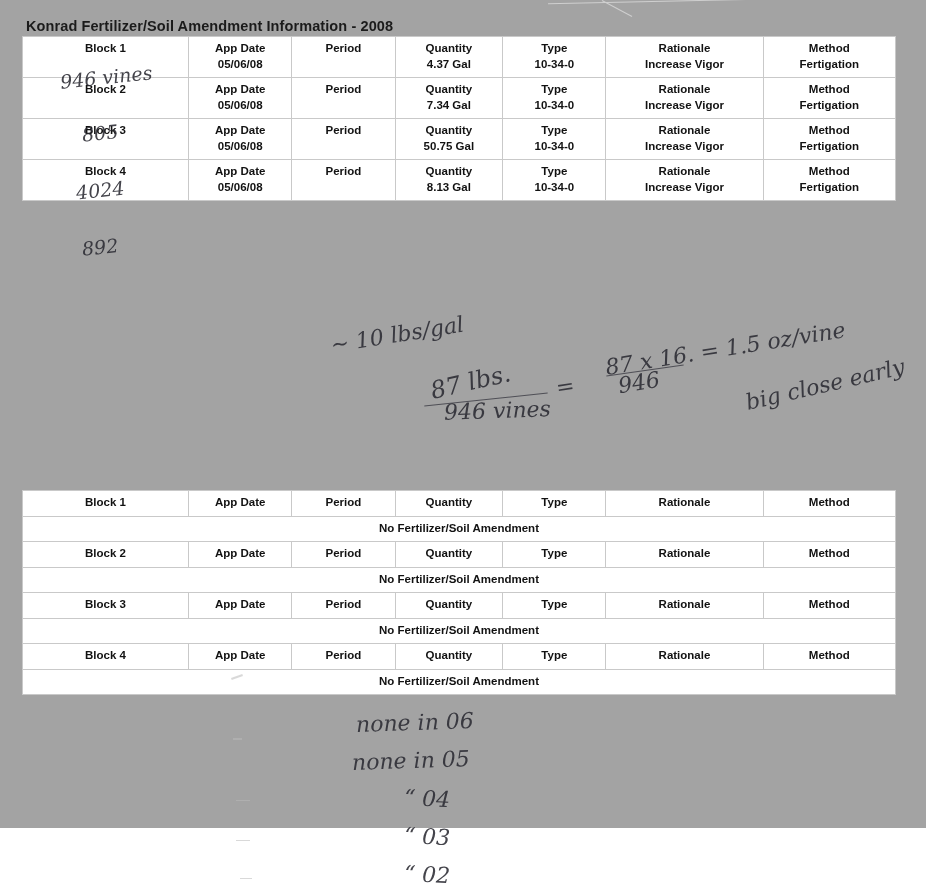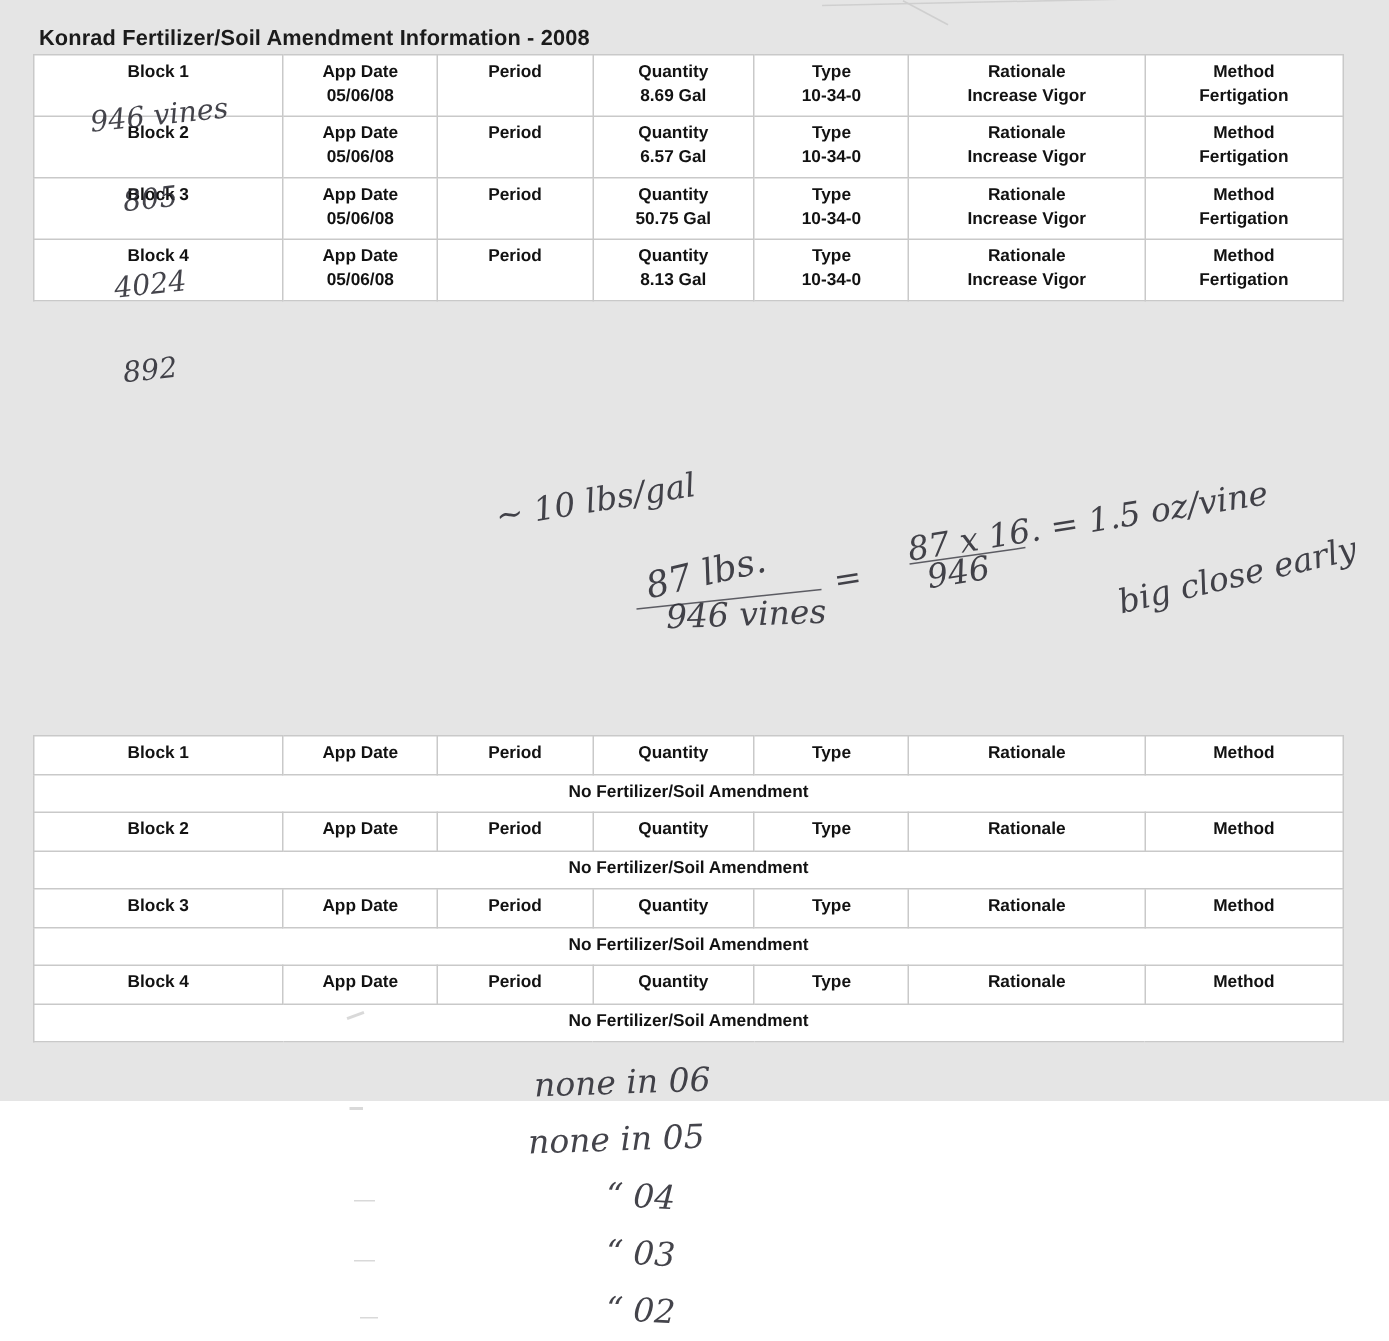--- a/index.html
+++ b/index.html
@@ -19,8 +19,8 @@
     position: absolute;
     left: 0; top: 0;
     width: 926px;
-    height: 734px;
-    background: #e5e5e5;
+    height: 828px;
+    background: #a3a3a3;
   }
 
   

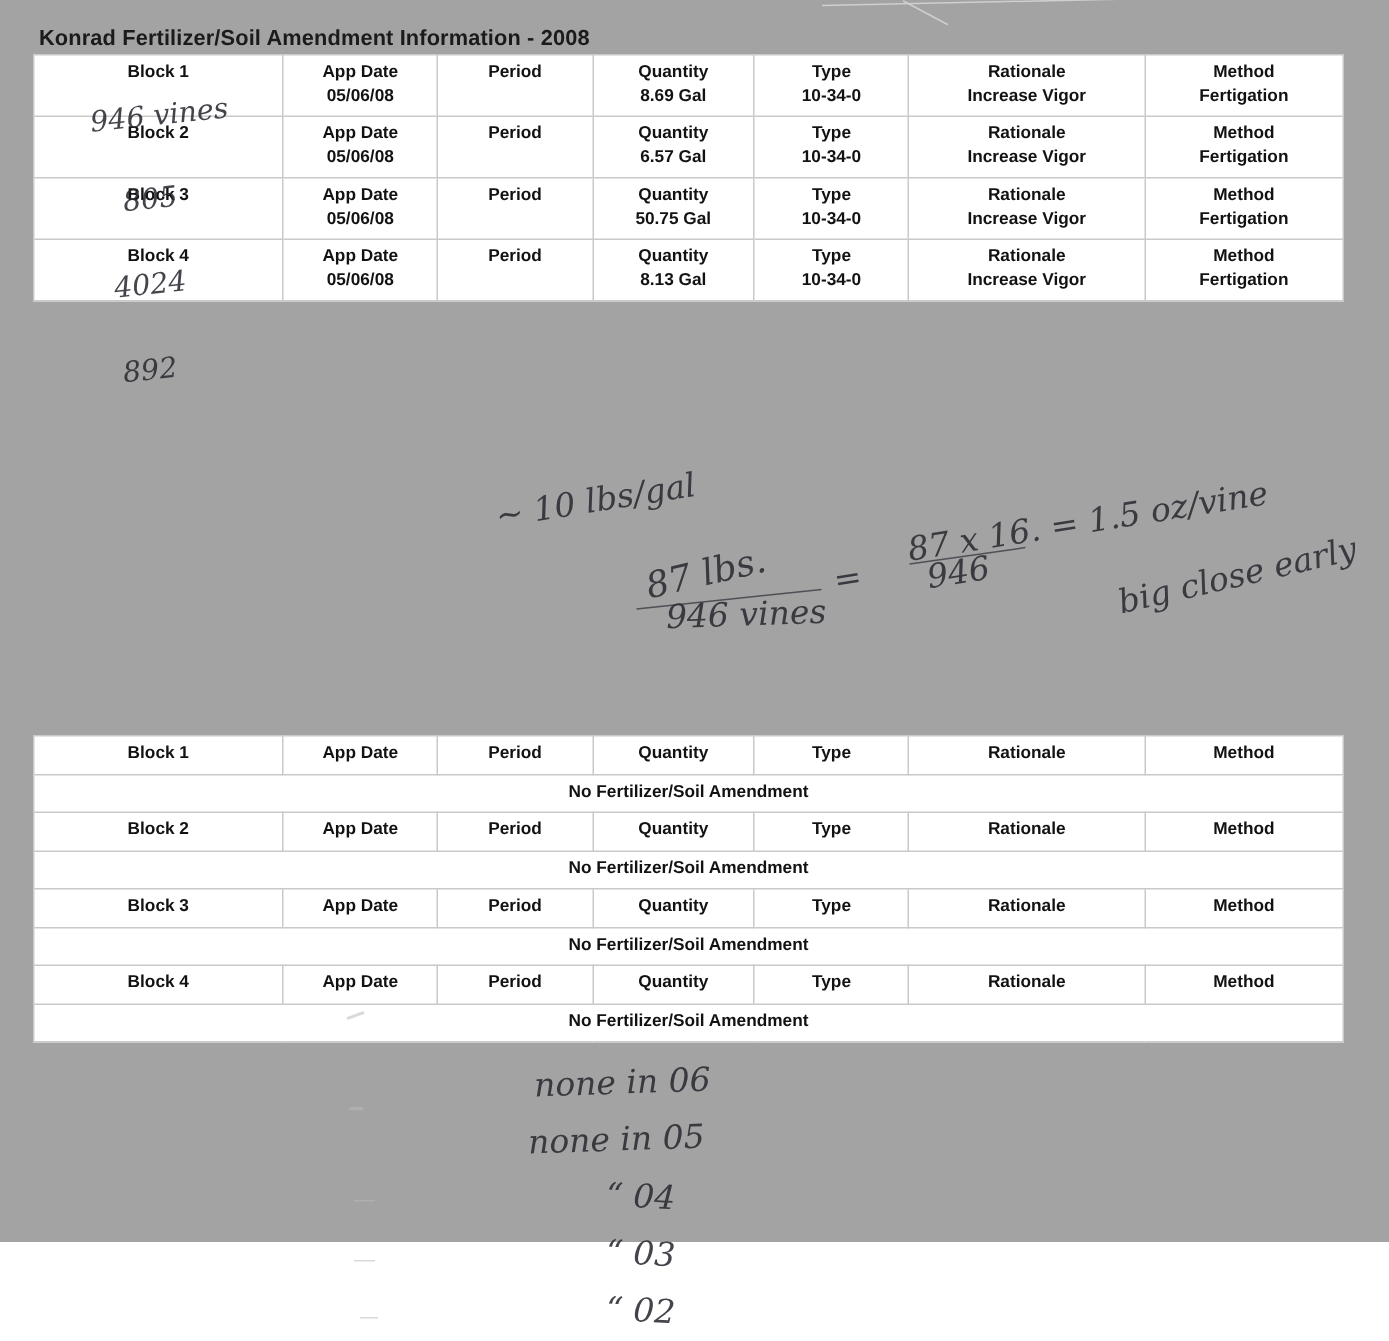--- a/index.html
+++ b/index.html
@@ -143,7 +143,7 @@
             <div class="cell-inner"><span class="hdr-label">Period</span><br><span class="val"></span></div>
           </td>
         <td>
-            <div class="cell-inner"><span class="hdr-label">Quantity</span><br><span class="val">8.69 Gal</span></div>
+            <div class="cell-inner"><span class="hdr-label">Quantity</span><br><span class="val">4.37 Gal</span></div>
           </td>
         <td>
             <div class="cell-inner"><span class="hdr-label">Type</span><br><span class="val">10-34-0</span></div>

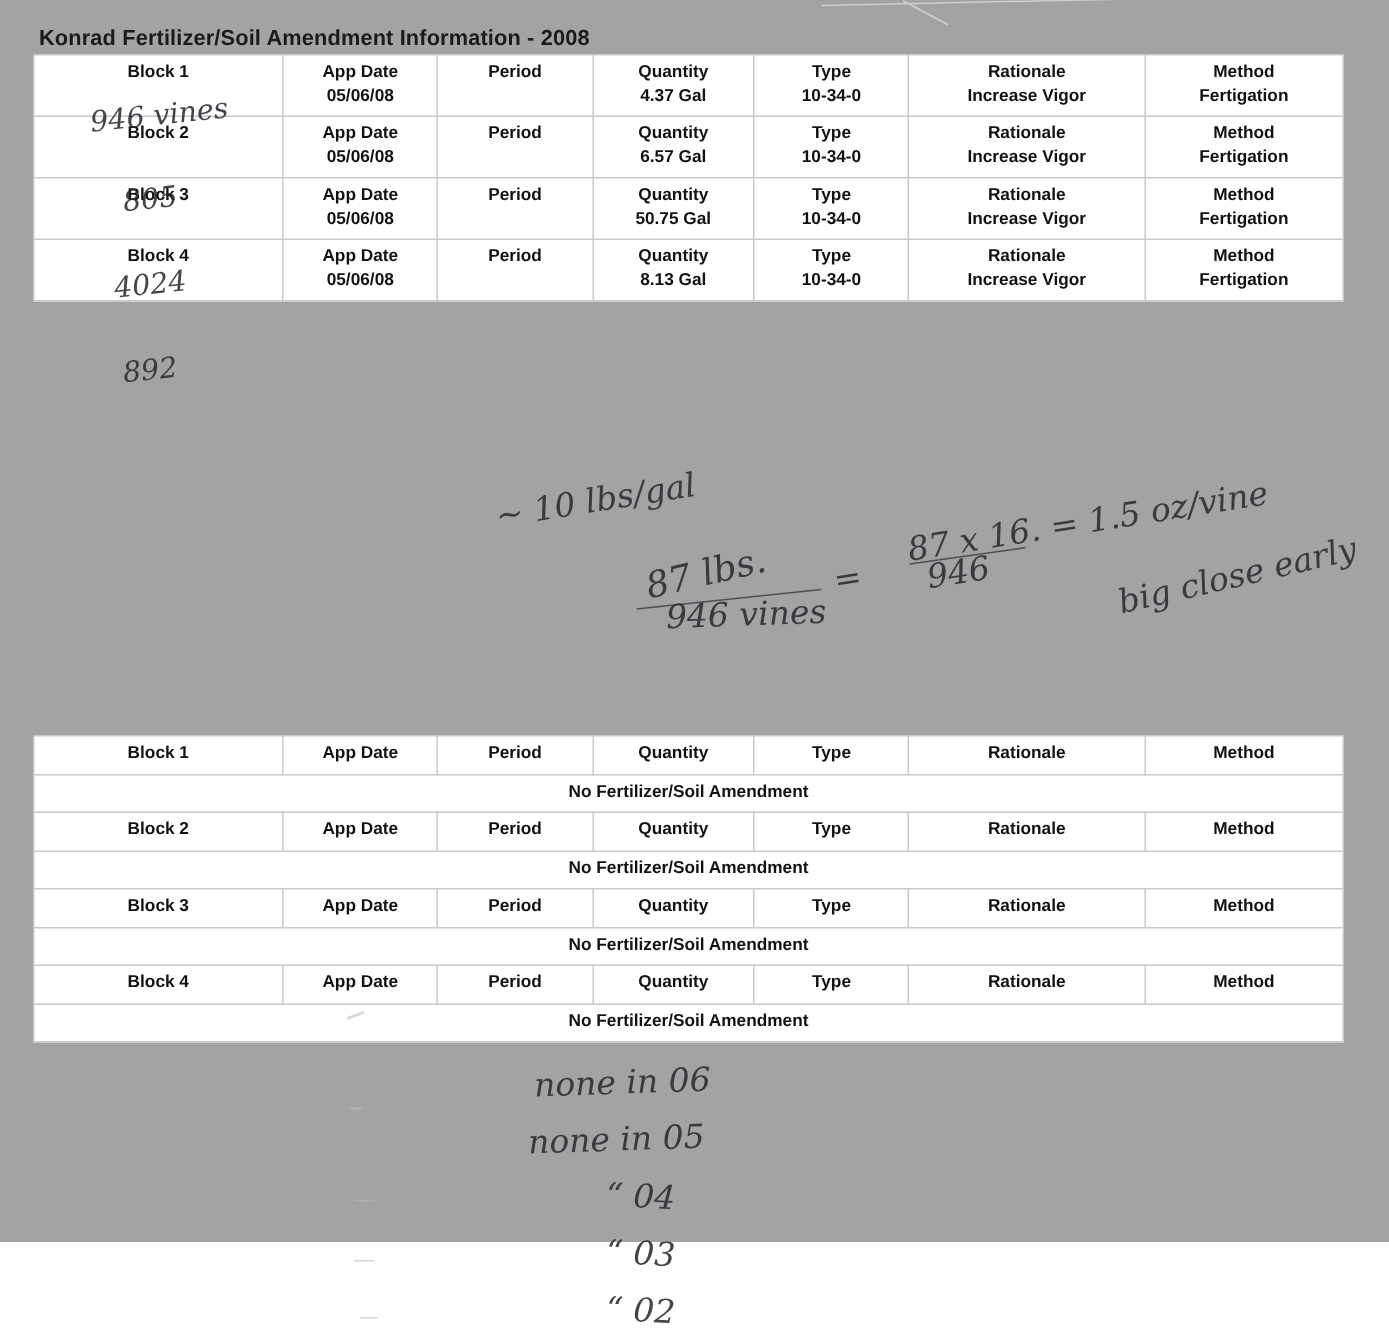--- a/index.html
+++ b/index.html
@@ -167,7 +167,7 @@
             <div class="cell-inner"><span class="hdr-label">Period</span><br><span class="val"></span></div>
           </td>
         <td>
-            <div class="cell-inner"><span class="hdr-label">Quantity</span><br><span class="val">6.57 Gal</span></div>
+            <div class="cell-inner"><span class="hdr-label">Quantity</span><br><span class="val">7.34 Gal</span></div>
           </td>
         <td>
             <div class="cell-inner"><span class="hdr-label">Type</span><br><span class="val">10-34-0</span></div>

